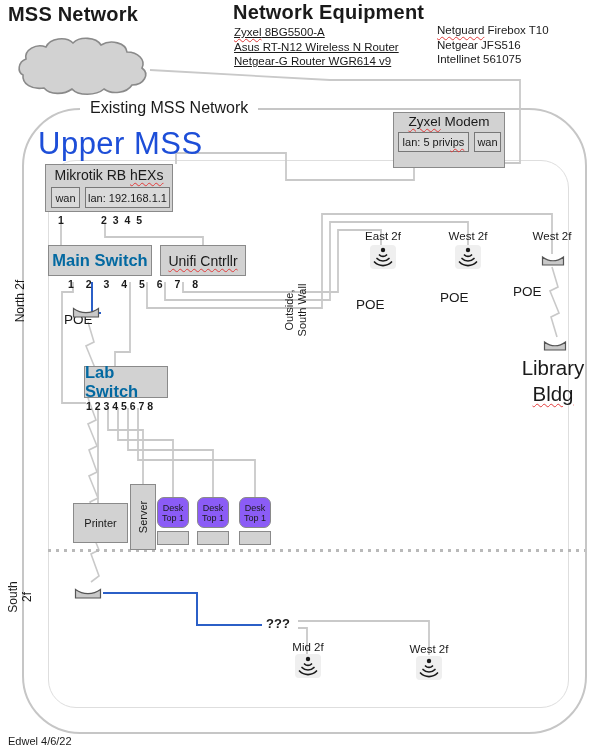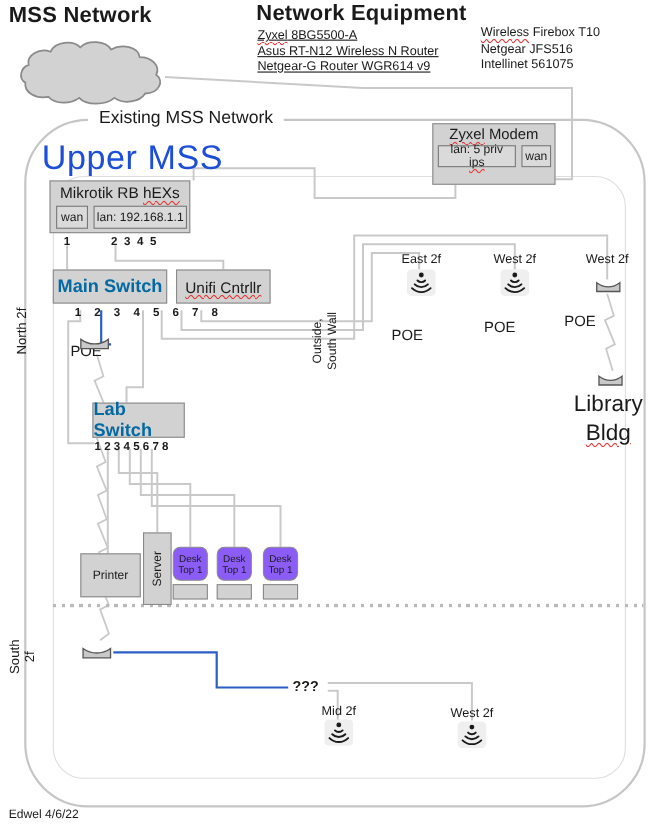--- a/index.html
+++ b/index.html
@@ -83,7 +83,7 @@
     <div><span class="sq"></span><span>Netgear-G Router WGR614 v9</span></div>
   </div>
   <div class="equip" style="left:437px;top:23px;">
-    <div><span class="sq">Wireless</span><span> Firebox T10</span></div>
+    <div><span class="sq">Netguard</span><span> Firebox T10</span></div>
     <div><span class="sq"></span><span>Netgear JFS516</span></div>
     <div><span class="sq"></span><span>Intellinet 561075</span></div>
   </div>

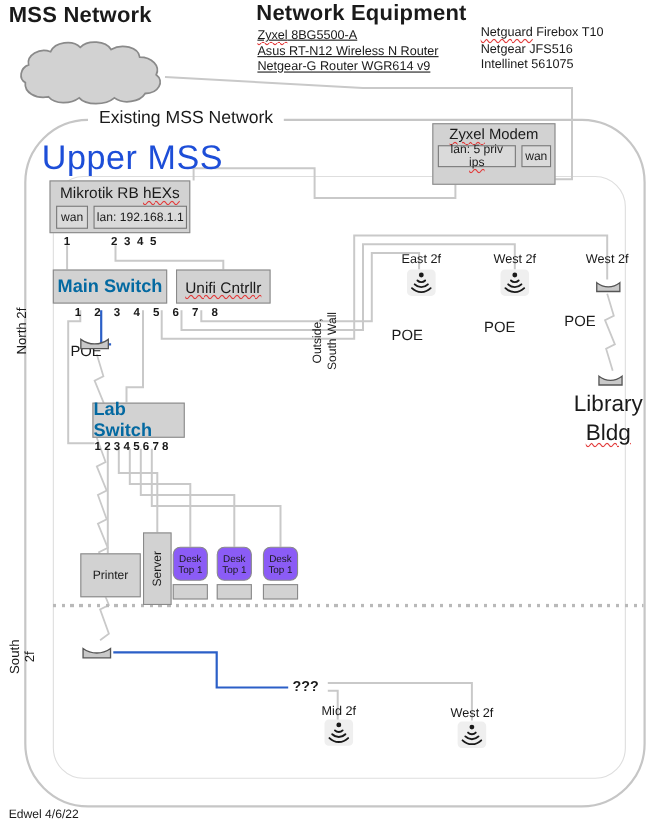--- a/index.html
+++ b/index.html
@@ -98,7 +98,7 @@
 
   <div class="gbox" style="left:393px;top:112px;width:112px;height:56px;">
     <div style="position:absolute;top:1px;width:100%;text-align:center;font-size:13.5px;"><span class="sq">Zyxel</span><span> Modem</span></div>
-    <div class="sub" style="left:4px;top:19px;width:71px;height:20px;flex-direction:column;">
+    <div class="sub" style="left:4px;top:19px;width:71px;height:20px;">
         <span>lan: 5 priv </span>
         <span class="sq">ips</span>
       </div>

